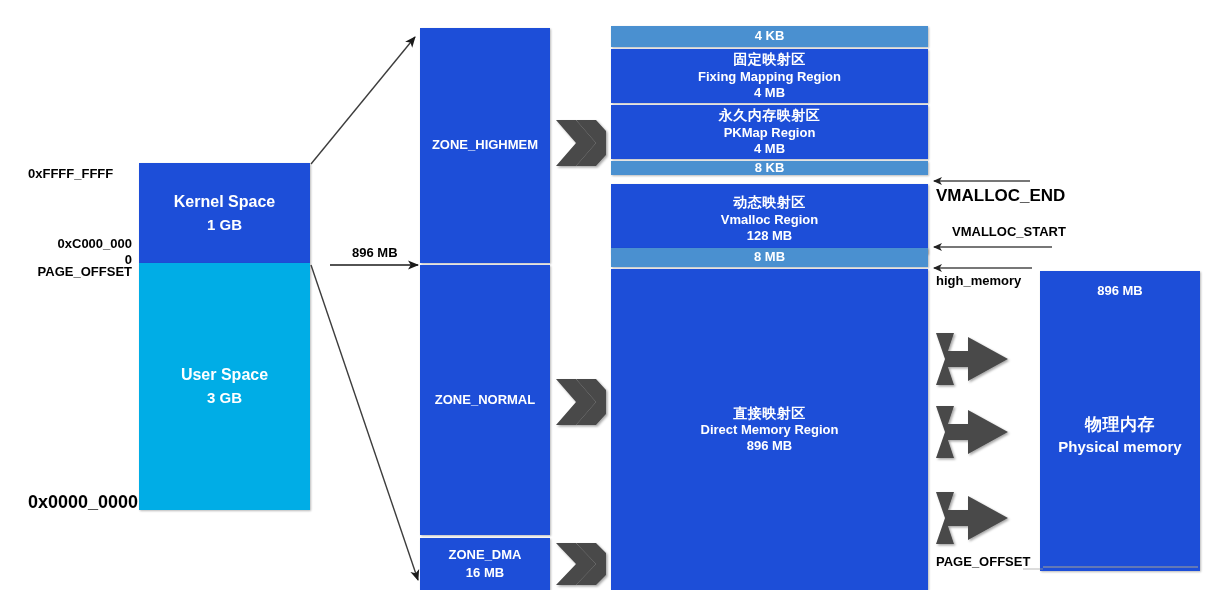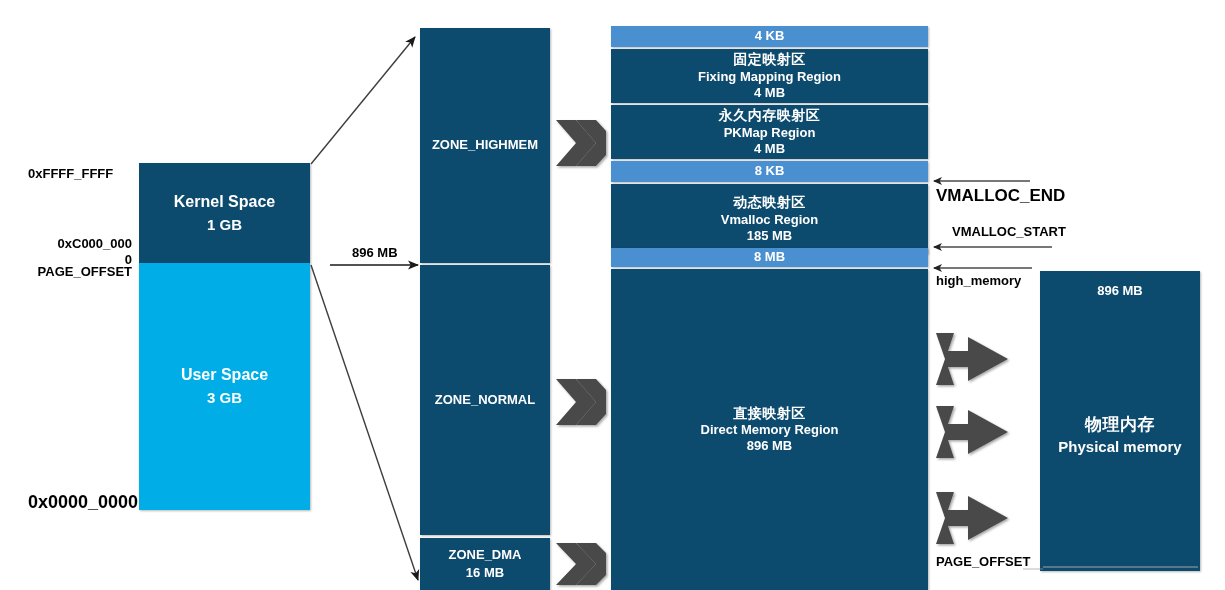--- a/index.html
+++ b/index.html
@@ -17,7 +17,7 @@
   .box{
     position:absolute;
     box-sizing:border-box;
-    background:#0c4a6e;
+    background:#1d4ed8;
     color:#ffffff;
     display:flex;
     flex-direction:column;

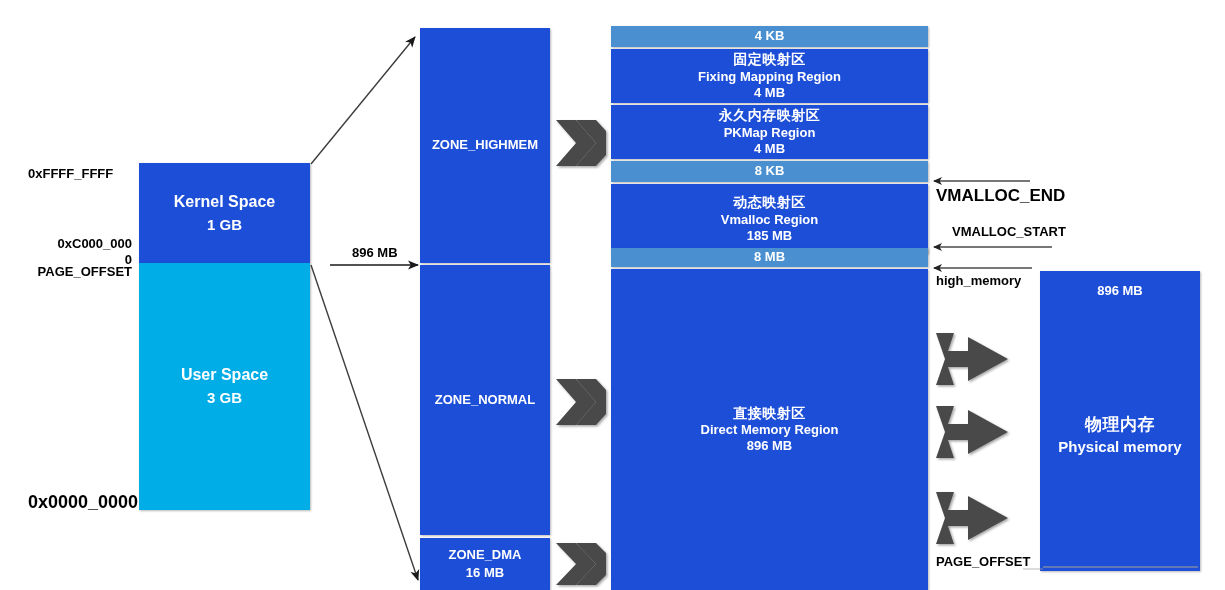--- a/index.html
+++ b/index.html
@@ -108,7 +108,7 @@
     <div class="sz" style="font-size:13px;">4 MB</div>
   </div>
 
-  <div class="box blue" style="left:611px;top:161px;width:317px;height:21px;">
+  <div class="box blue" style="left:611px;top:161px;width:317px;height:14px;">
     <div class="sz" style="font-size:13px;">8 KB</div>
   </div>
 

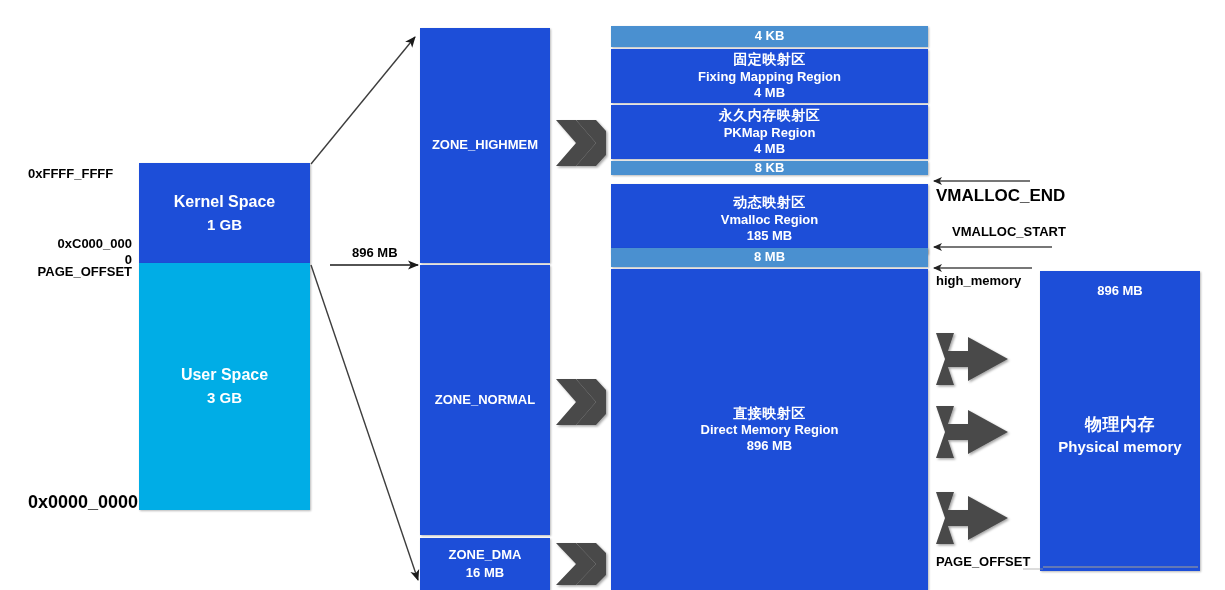--- a/index.html
+++ b/index.html
@@ -115,7 +115,7 @@
   <div class="box" style="left:611px;top:184px;width:317px;height:70px;">
     <div class="cn" style="font-size:14px;">动态映射区</div>
     <div class="en" style="font-size:13px;">Vmalloc Region</div>
-    <div class="sz" style="font-size:13px;">185 MB</div>
+    <div class="sz" style="font-size:13px;">128 MB</div>
   </div>
 
   <div class="box blue" style="left:611px;top:248px;width:317px;height:19px;">

